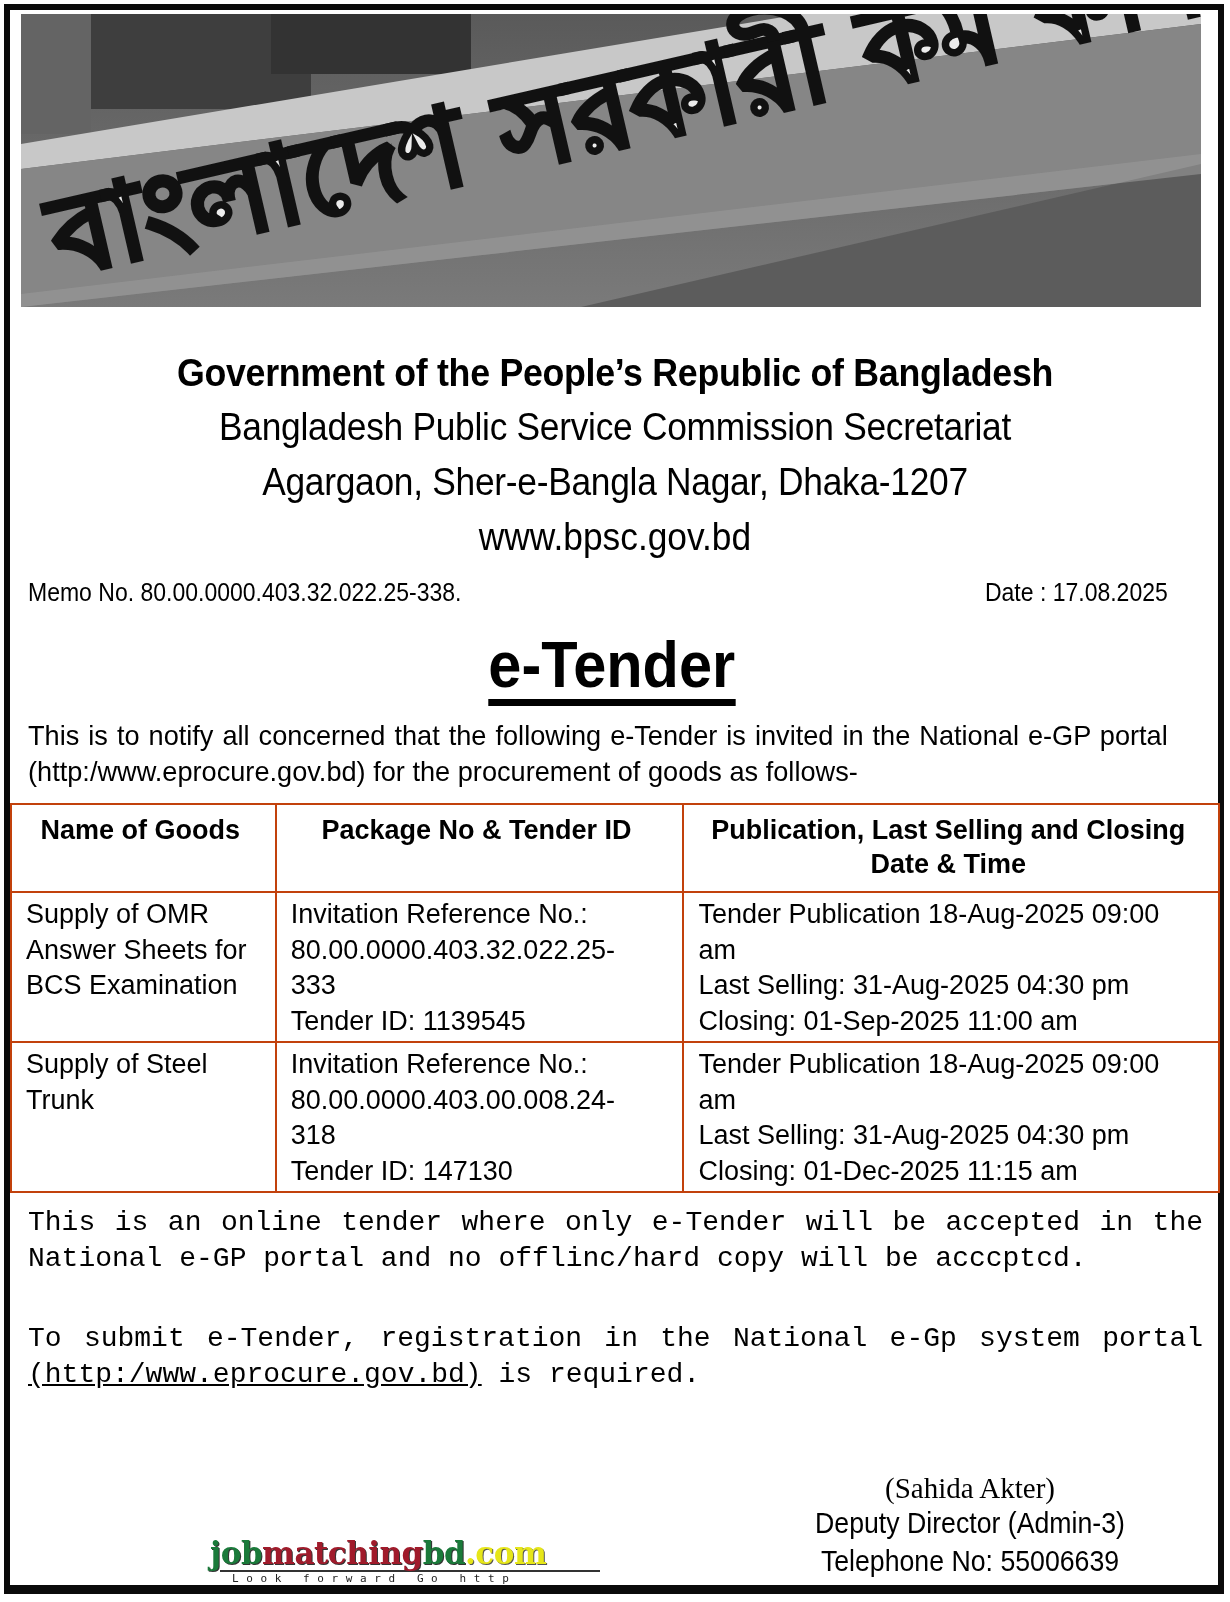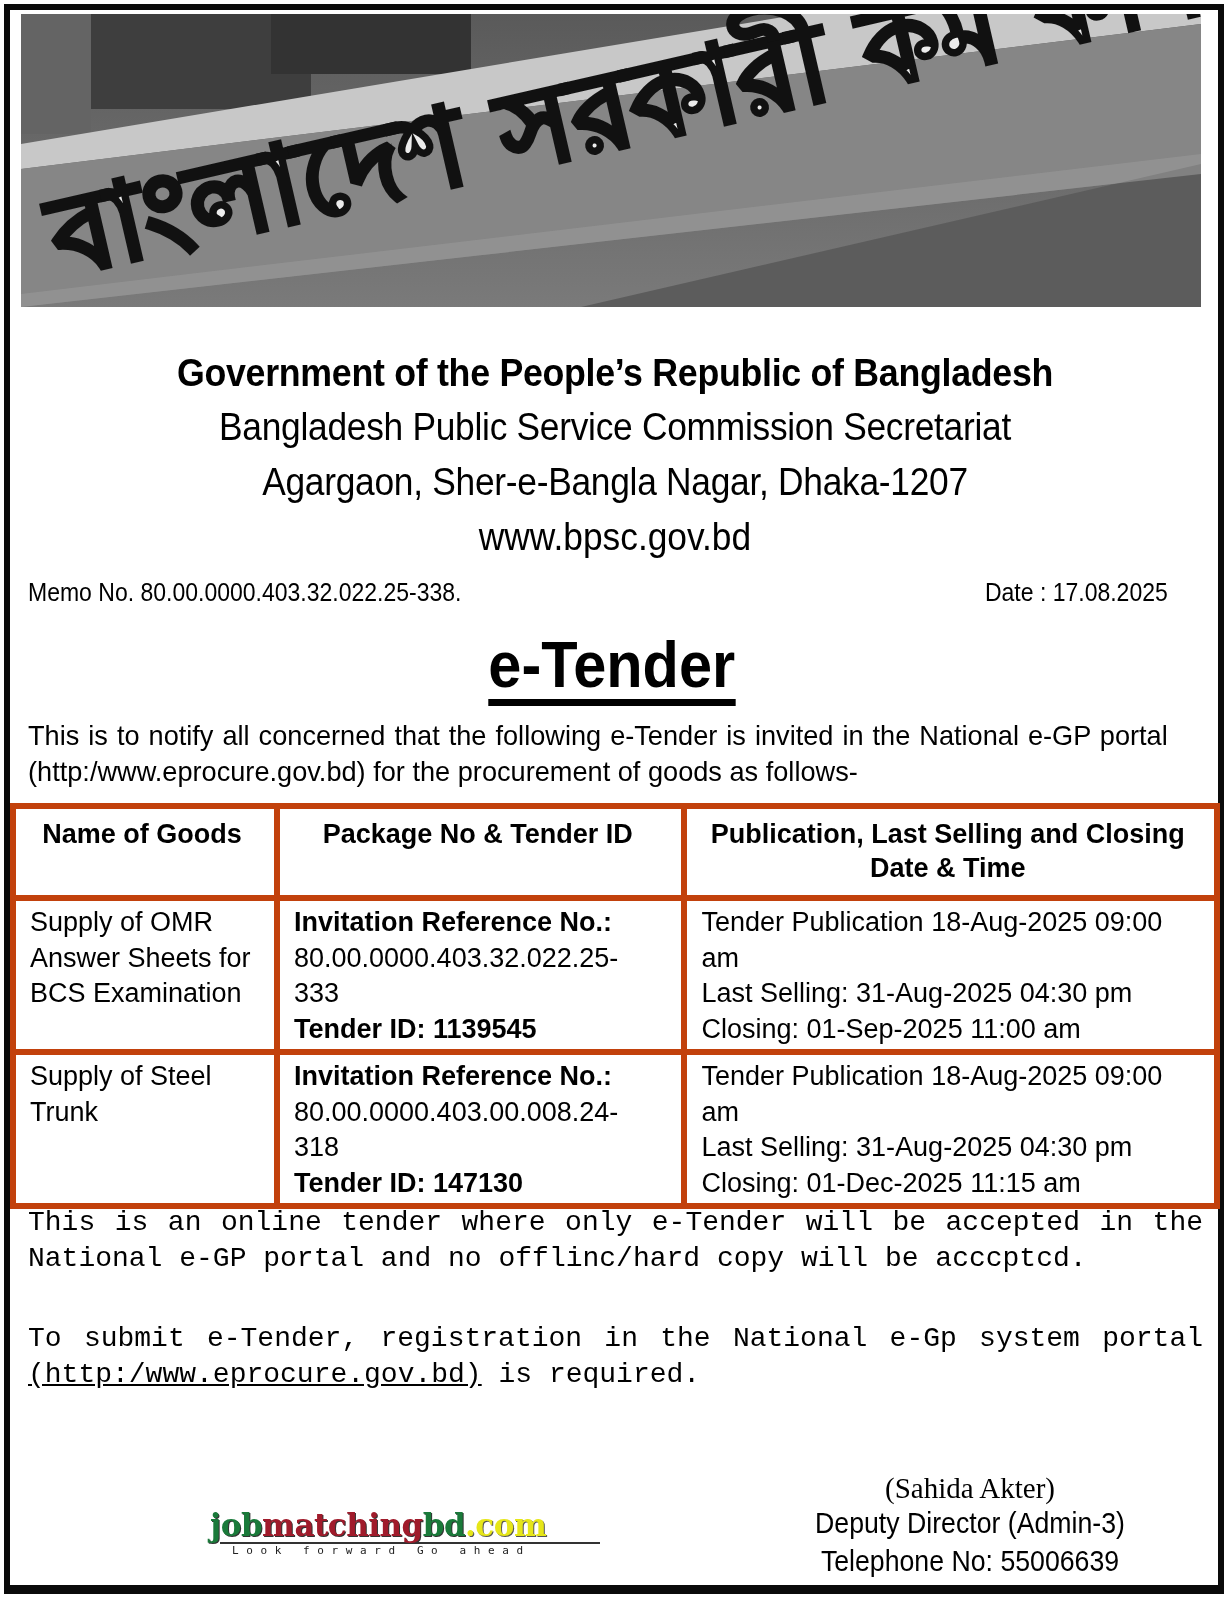--- a/index.html
+++ b/index.html
@@ -40,7 +40,7 @@
     font-family: "Liberation Sans", sans-serif; color: #000;
   }
   table.tender td, table.tender th {
-    border: 6px solid #c2410c; vertical-align: top; padding: 4px 20px 2px 14px; font-size: 27px; line-height: 35.5px;
+    border: 2px solid #c2410c; vertical-align: top; padding: 4px 20px 2px 14px; font-size: 27px; line-height: 35.5px;
   }
   table.tender th { font-weight: bold; text-align: center; height: 76px; padding-top: 8px; line-height: 34px; }
   table.tender col.c1 { width: 265px; }

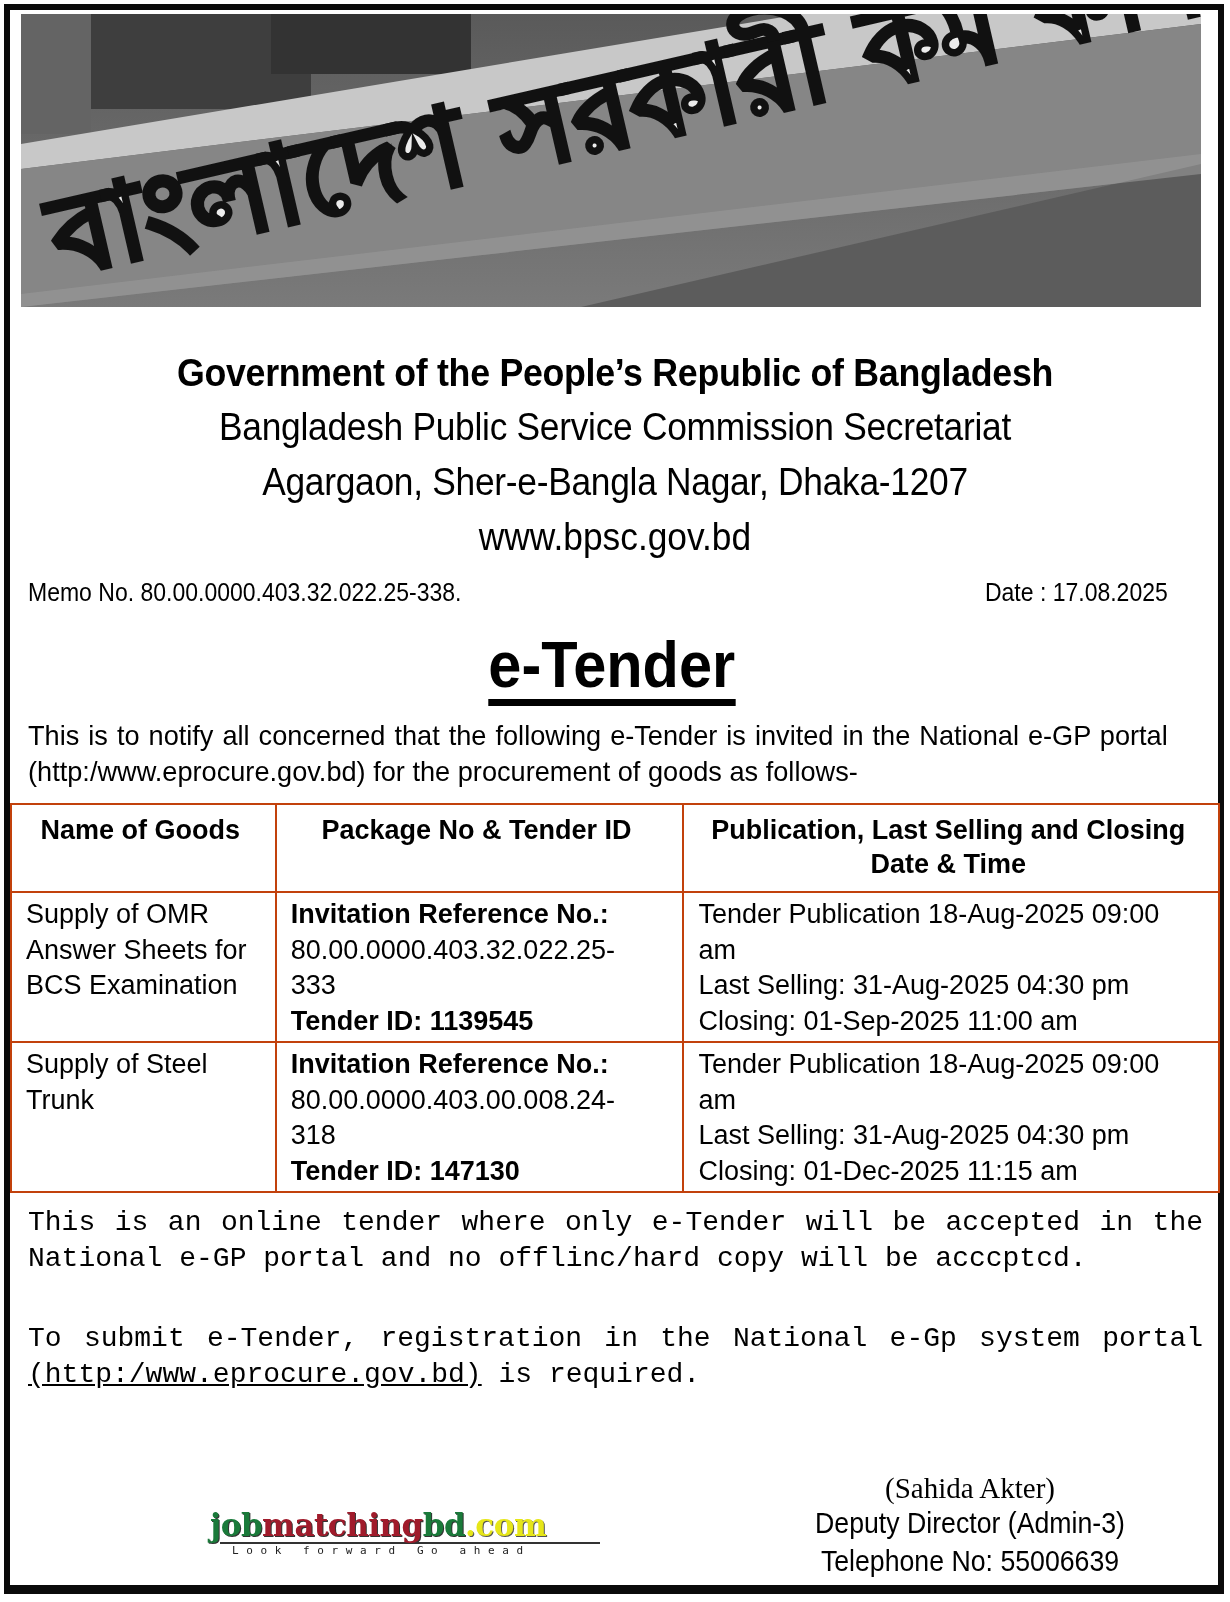--- a/index.html
+++ b/index.html
@@ -46,7 +46,7 @@
   table.tender col.c1 { width: 265px; }
   table.tender col.c2 { width: 408px; }
   table.tender col.c3 { width: 537px; }
-  .b { font-weight: bold; }
+  .b { font-weight: normal; }
   .notes { position: absolute; left: 28px; top: 1205px; width: 1175px; font-size: 28px; line-height: 36px; color: #000; }
   .notes p { margin: 0 0 3px 0; text-align: justify; text-align-last: left; font-family: Liberation Mono, monospace; }
   .notes p.spread { text-align-last: left; margin-top: 44px; }

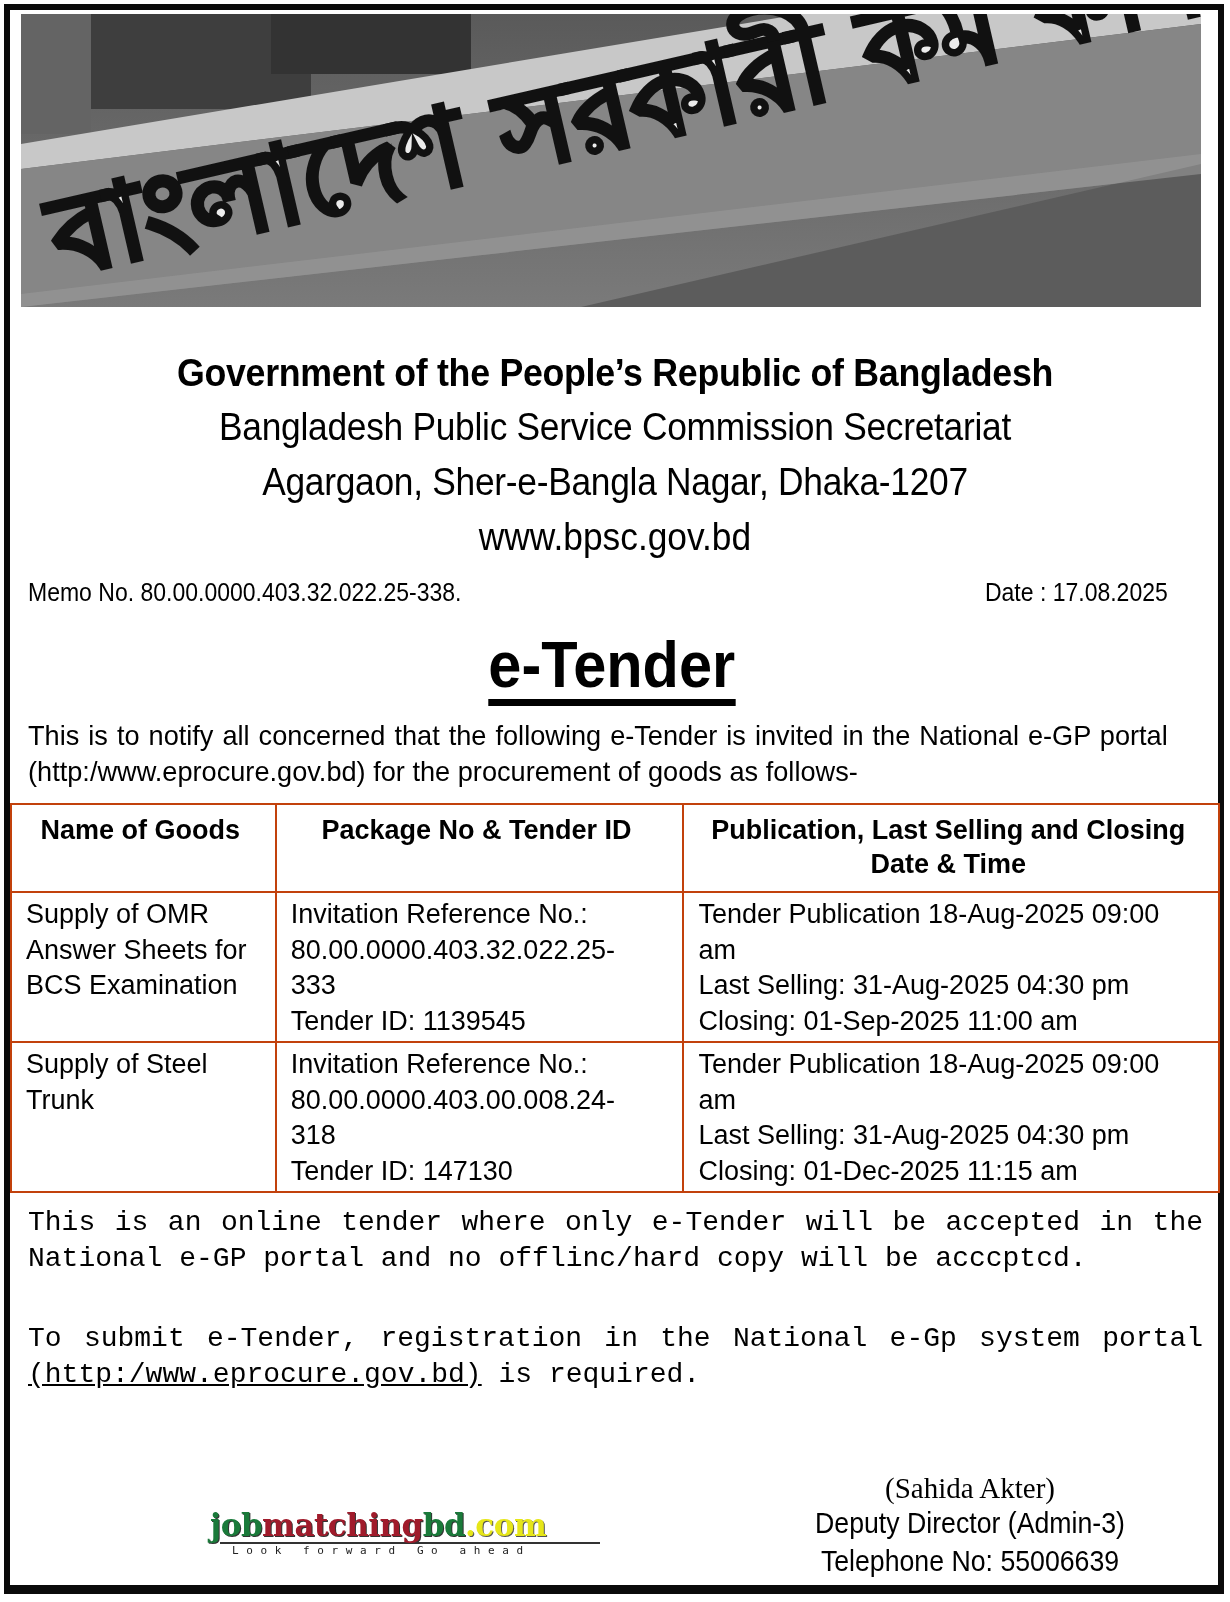--- a/index.html
+++ b/index.html
@@ -56,7 +56,7 @@
   #sig-title { top: 1507px; font-size: 29px; transform: scaleX(0.92); }
   #sig-tel { top: 1545px; font-size: 29px; transform: scaleX(0.92); }
   .logo { position: absolute; left: 210px; top: 1508px; width: 400px; }
-  .logo .word { font-family: "DejaVu Serif", serif; font-weight: bold; font-size: 31px; letter-spacing: -0.5px; line-height: 34px; white-space: nowrap; text-shadow: 1px 1px 0 #333; }
+  .logo .word { font-family: "DejaVu Serif", serif; font-weight: bold; font-size: 31px; letter-spacing: -0.5px; line-height: 34px; white-space: nowrap; text-shadow: 1px 1px 0 #333; margin-top: 28px; }
   .logo .g { color: #1a7a3a; }
   .logo .r { color: #a01b2b; }
   .logo .y { color: #e6e619; text-shadow: 1px 1px 0 #555; }

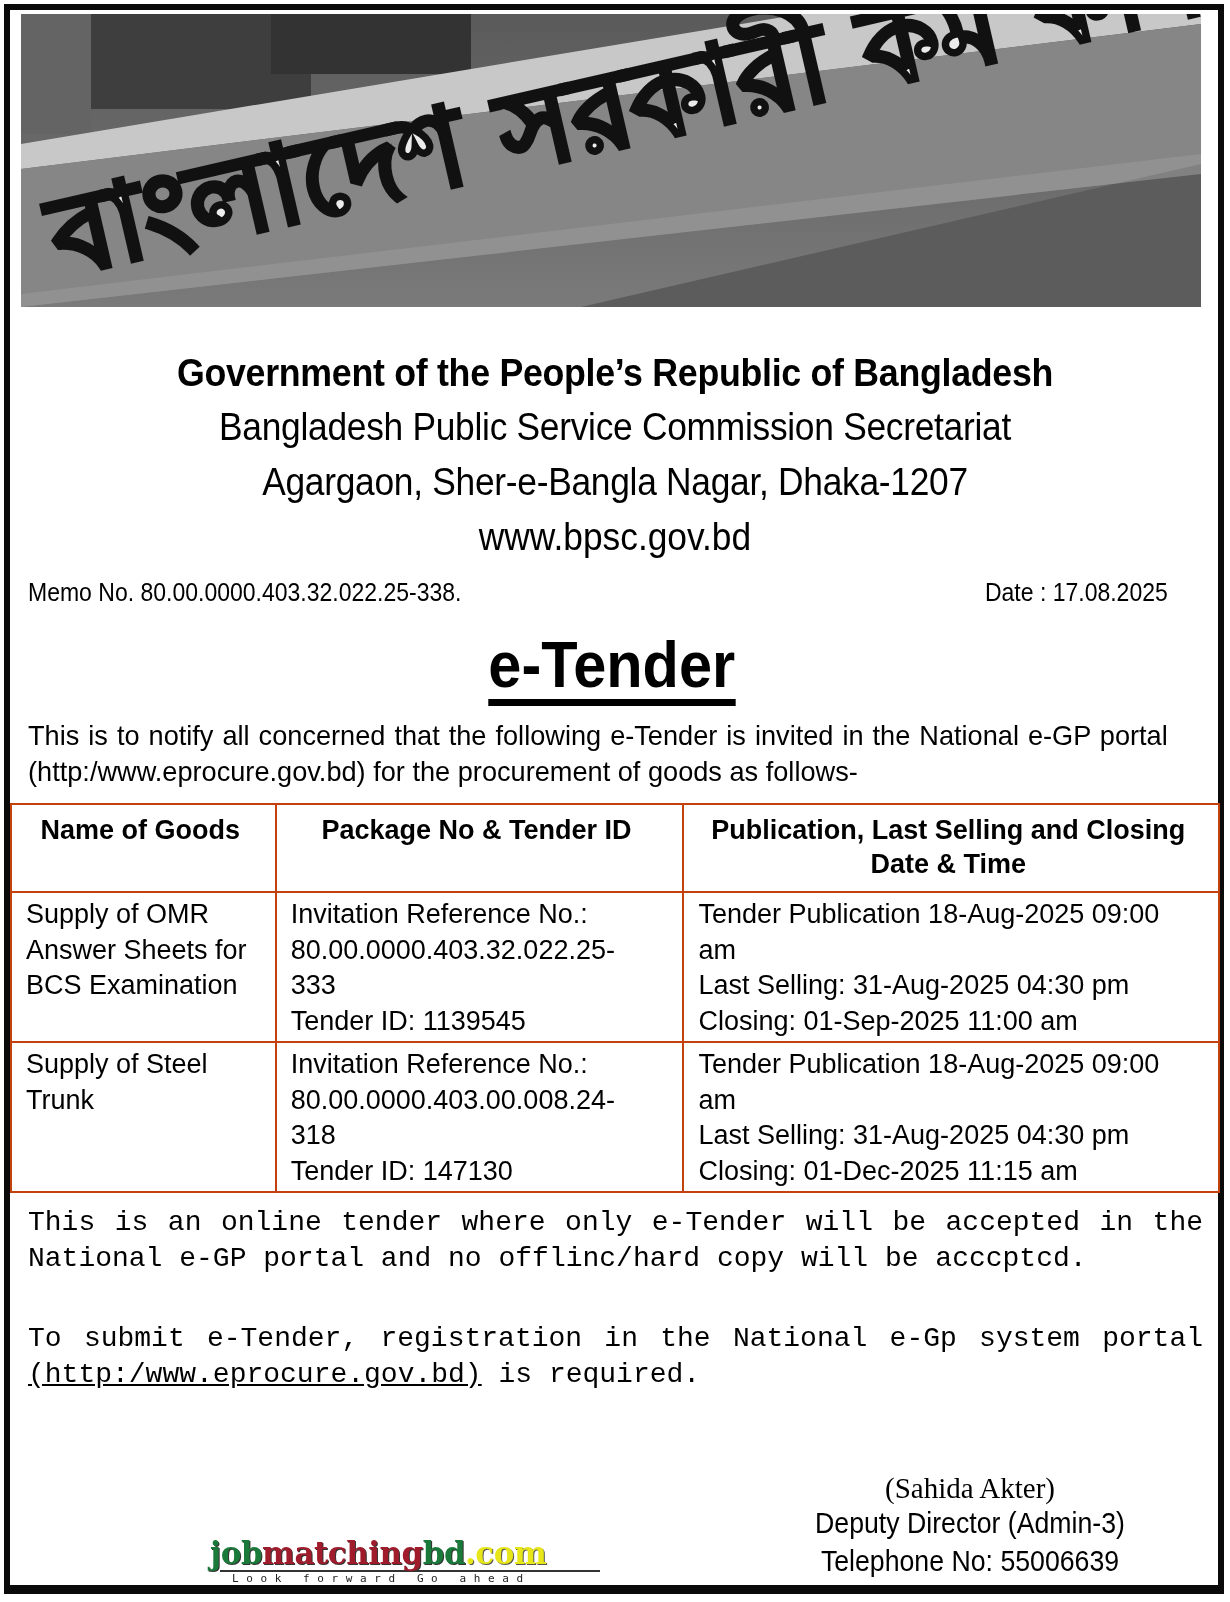--- a/index.html
+++ b/index.html
@@ -153,7 +153,7 @@
 <div class="logo">
   <div class="word"><span class="g">job</span><span class="r">matching</span><span class="g">bd</span><span class="y">.com</span></div>
   <div class="rule"></div>
-  <div class="tag">Look forward Go ahead</div>
+  <div class="tag">Look forward Go http</div>
 </div>
 
 <div id="sig-name" class="sig serif">(Sahida Akter)</div>

